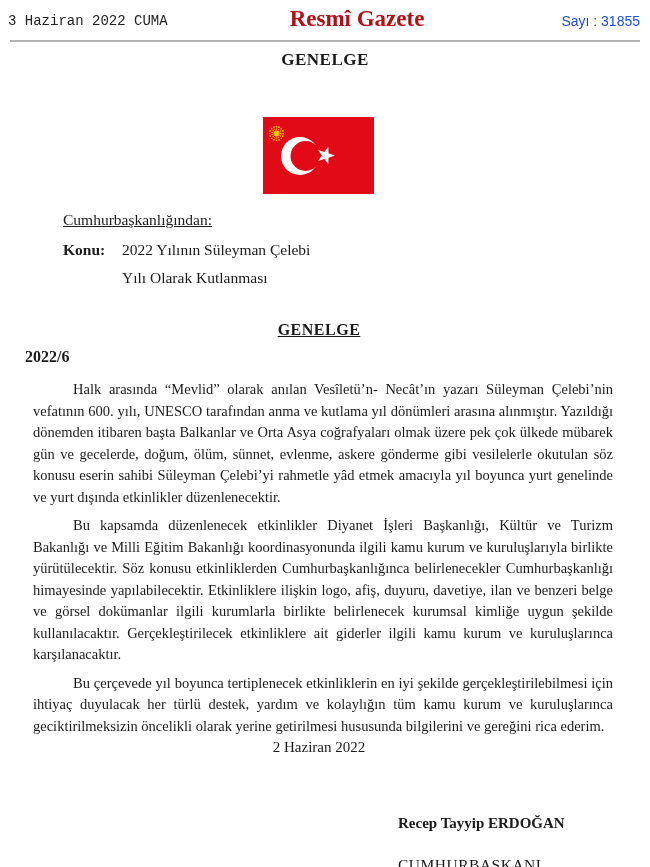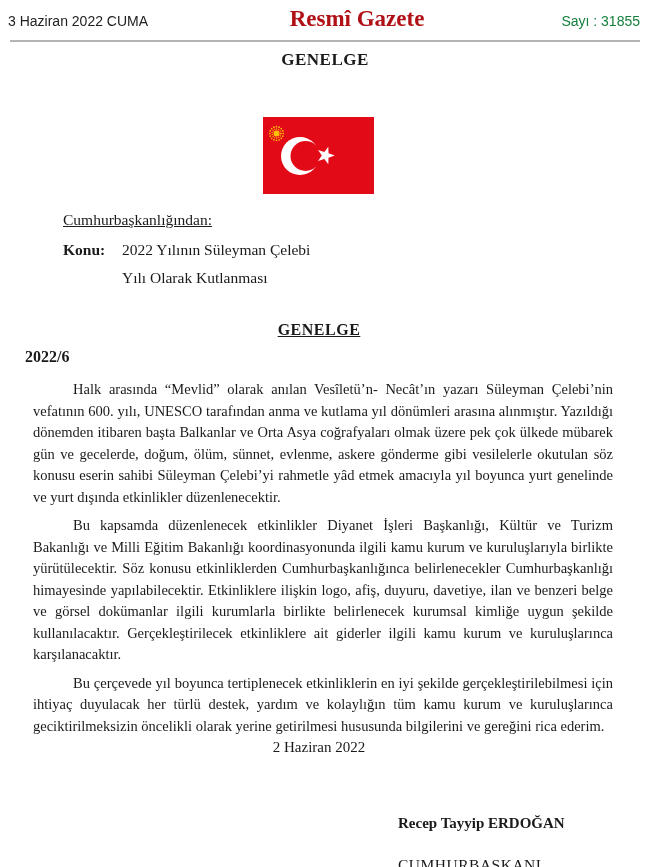--- a/index.html
+++ b/index.html
@@ -11,7 +11,7 @@
   
   .mast-left{
     position:absolute;top:13px;left:8px;
-    font-family:Liberation Sans, sans-serif;font-size:14px;color:#222;
+    font-family:Liberation Mono, monospace;font-size:14px;color:#222;
   }
   .mast-title{
     position:absolute;top:6px;left:0;width:650px;text-align:center;

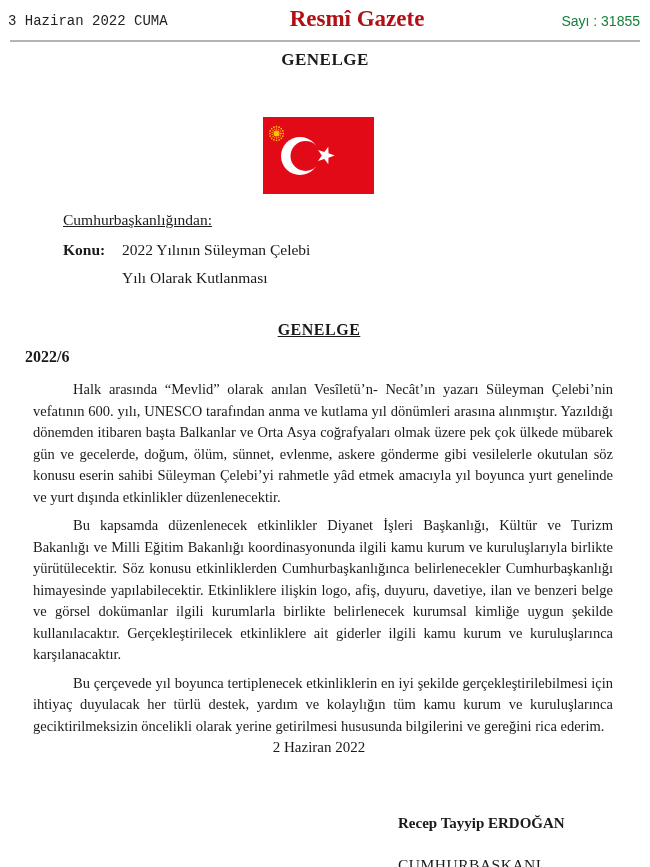--- a/index.html
+++ b/index.html
@@ -19,7 +19,7 @@
   }
   .mast-right{
     position:absolute;top:13px;right:10px;
-    font-family:"Liberation Sans", sans-serif;font-size:14px;color:#15803d;
+    font-family:"Liberation Sans", sans-serif;font-size:14px;color:#1d4ed8;
   }
   .mast-rule{
     position:absolute;top:40px;left:10px;right:10px;height:0;

